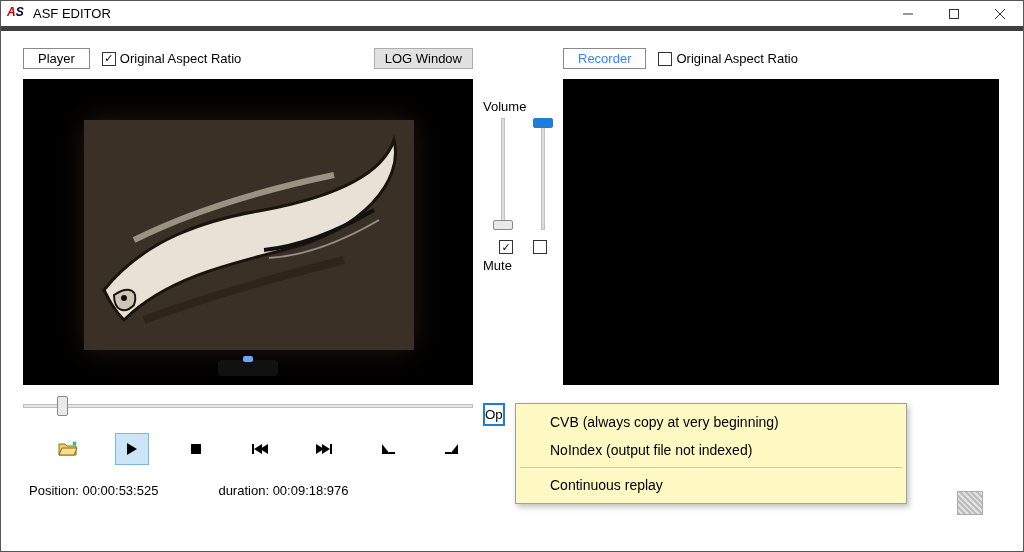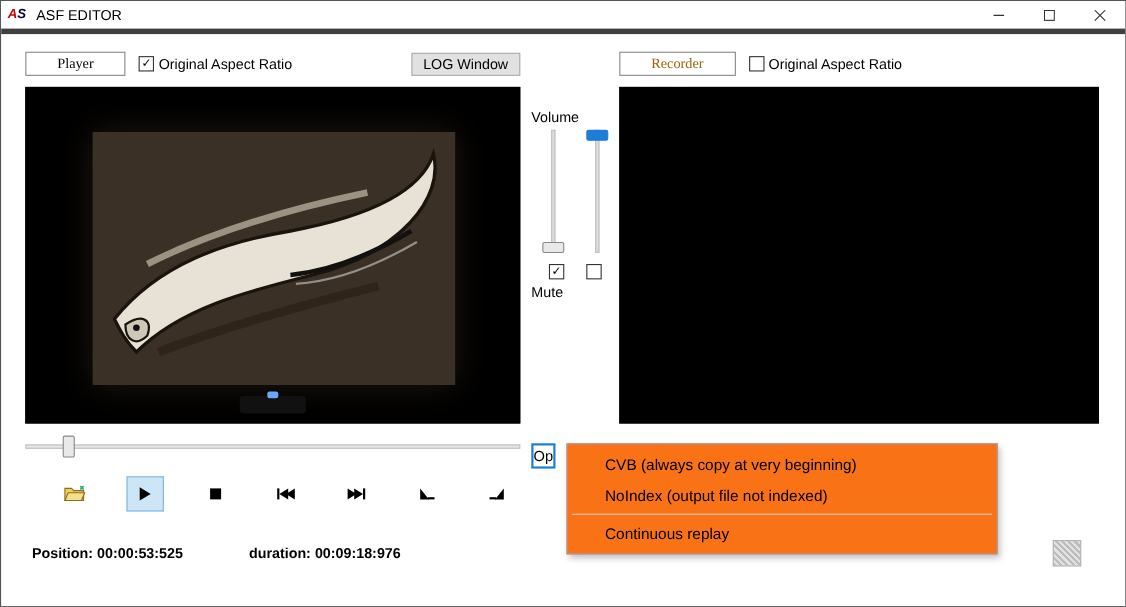--- a/index.html
+++ b/index.html
@@ -65,9 +65,8 @@
   .btn-flat {
     background: #fff;
     border: 1px solid #888;
-    padding: 2px 28px;
+    padding: 2px 14px;
     font-size: 13px;
-    font-family: Liberation Serif, serif;
   }
   .btn-rec { color: #a16207; }
   .row-controls { display: flex; align-items: center; gap: 12px; margin-bottom: 8px; height: 26px; }

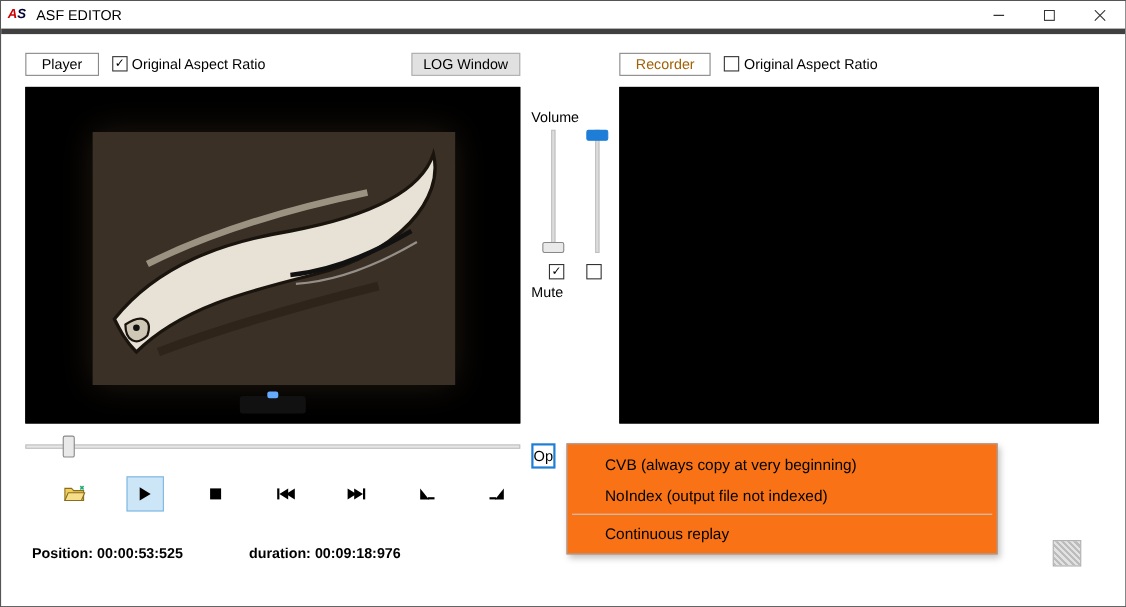--- a/index.html
+++ b/index.html
@@ -79,7 +79,7 @@
     line-height: 1;
   }
   .chk.checked::after { content: "✓"; }
-  .chk-label { display: inline-flex; align-items: center; gap: 4px; }
+  .chk-label { display: inline-flex; align-items: flex-end; gap: 4px; }
   .video {
     width: 450px; height: 306px;
     background: #000;

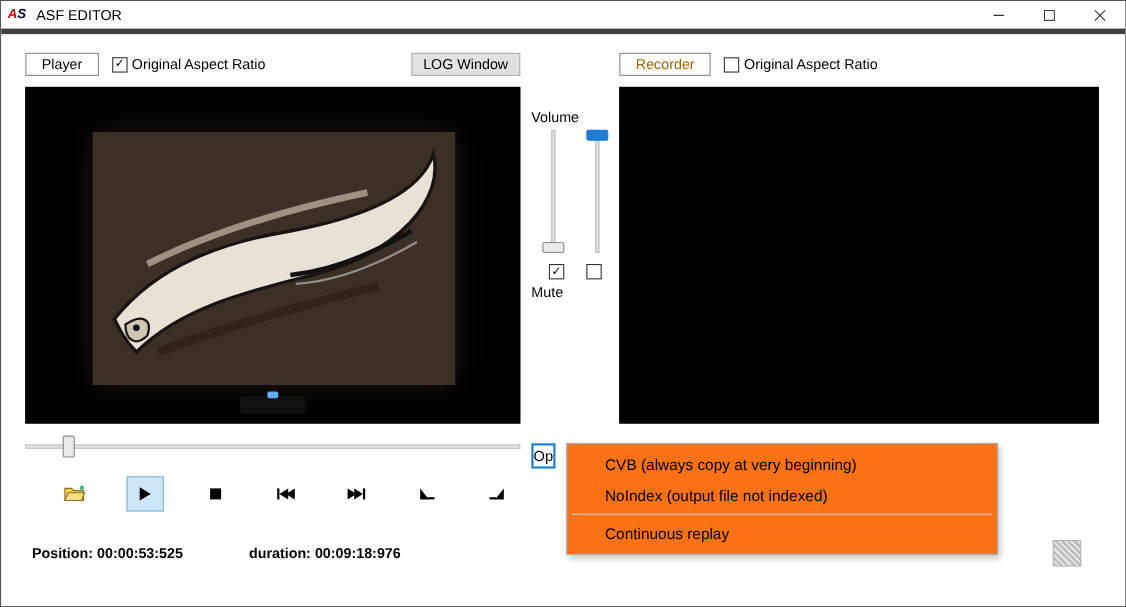--- a/index.html
+++ b/index.html
@@ -68,7 +68,7 @@
     padding: 2px 14px;
     font-size: 13px;
   }
-  .btn-rec { color: #a16207; }
+  .btn-rec { color: #3b82f6; }
   .row-controls { display: flex; align-items: center; gap: 12px; margin-bottom: 8px; height: 26px; }
   .chk {
     width: 14px; height: 14px;

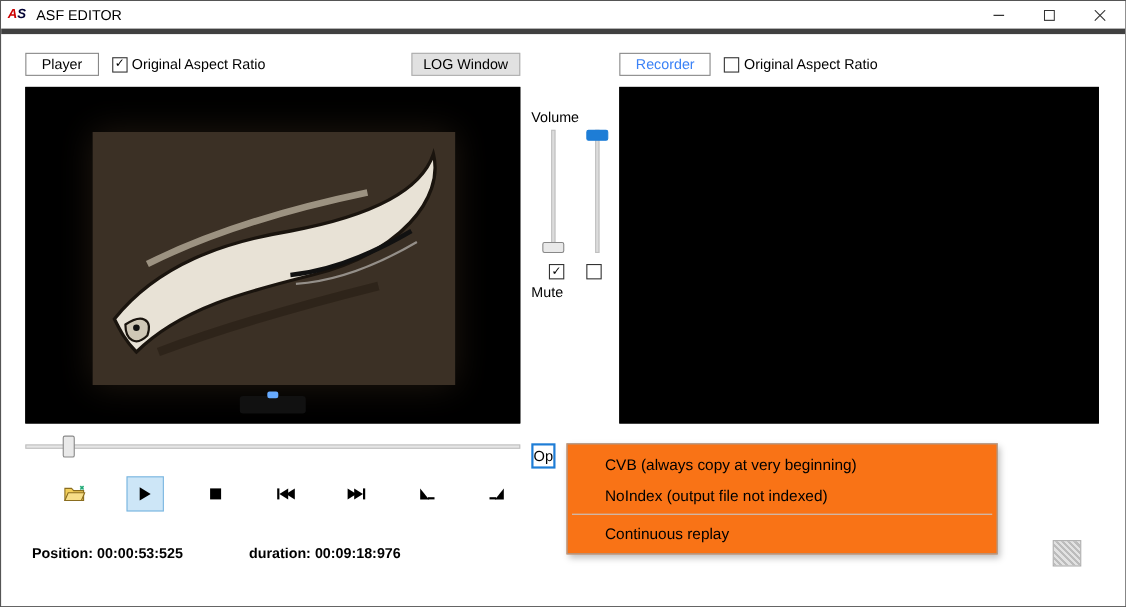--- a/index.html
+++ b/index.html
@@ -143,7 +143,7 @@
     position:absolute;
     left: 514px; top: 372px;
     width: 392px;
-    background: #f97316;
+    background: #fef9c3;
     border: 1px solid #a0a0a0;
     box-shadow: 2px 3px 6px rgba(0,0,0,.25);
     padding: 4px 0;

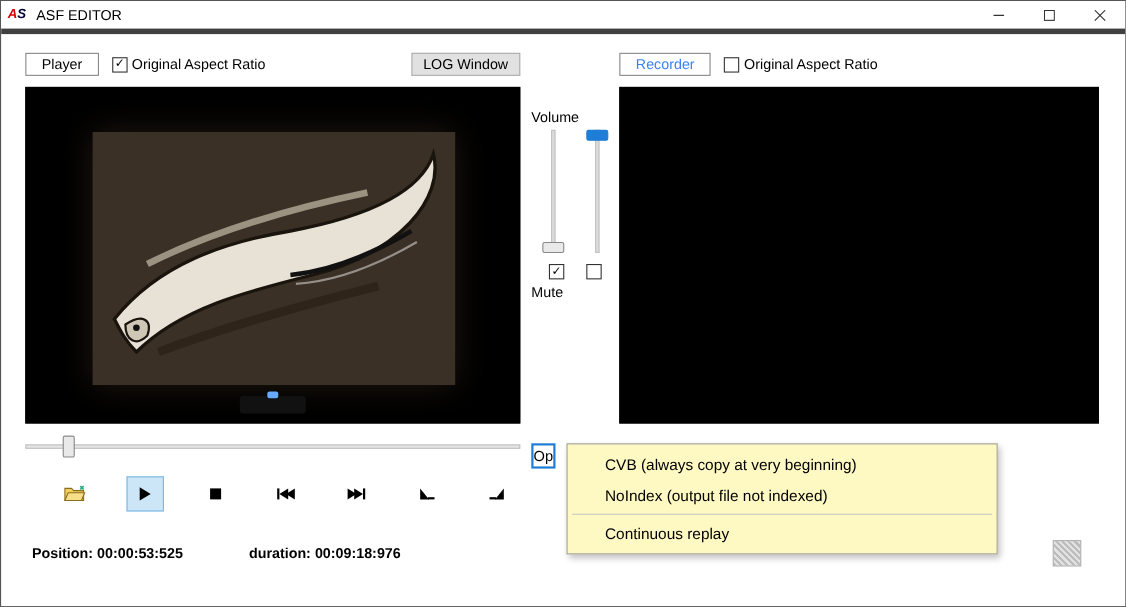--- a/index.html
+++ b/index.html
@@ -121,7 +121,7 @@
   .transport { margin-top: 14px; display: flex; align-items: center; gap: 30px; padding-left: 28px; }
   .tbtn { width: 34px; height: 32px; display:flex; align-items:center; justify-content:center; cursor:pointer; border:1px solid transparent; }
   .tbtn.sel { background: #cde6f7; border: 1px solid #7ab6e0; }
-  .status { margin-top: 30px; font-size: 13px; display:flex; gap: 60px; padding-left: 6px; font-weight: bold; }
+  .status { margin-top: 18px; font-size: 13px; display:flex; gap: 60px; padding-left: 6px; }
   
   .vol-label { font-size: 13px; margin-top: 54px; }
   .sliders { display:flex; gap: 18px; justify-content:center; margin-top: 4px; height: 112px; }

